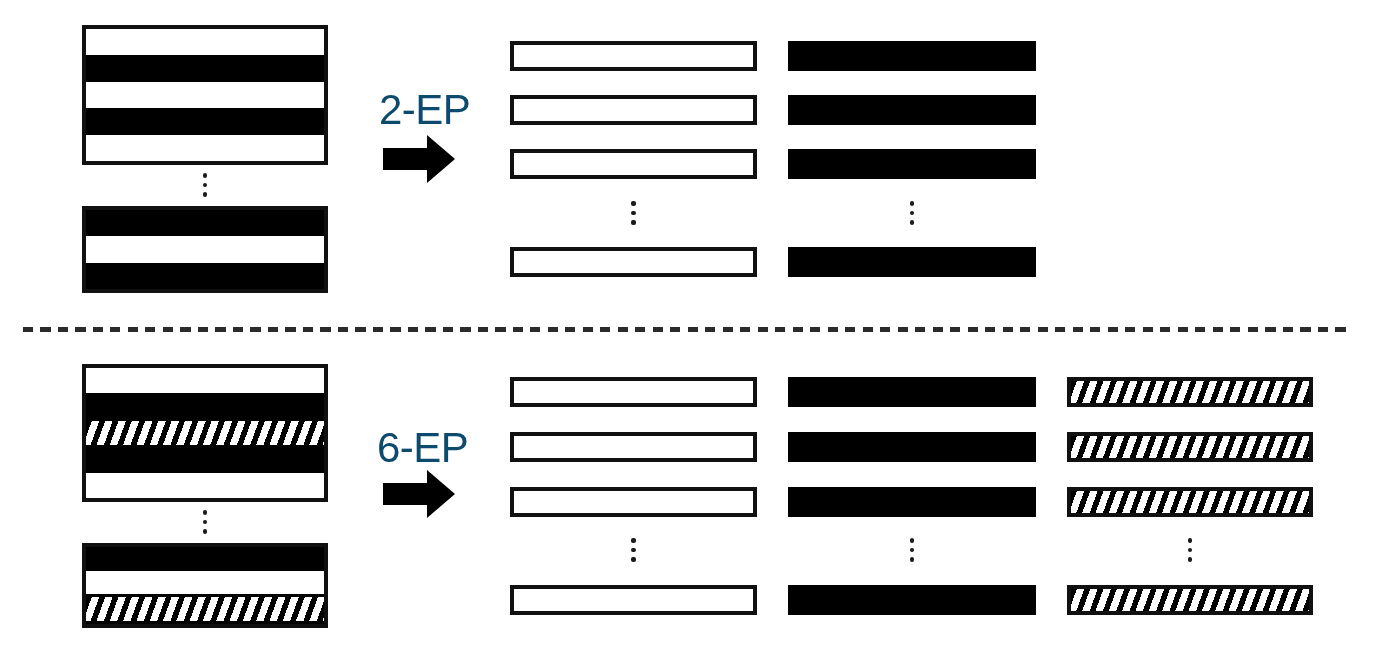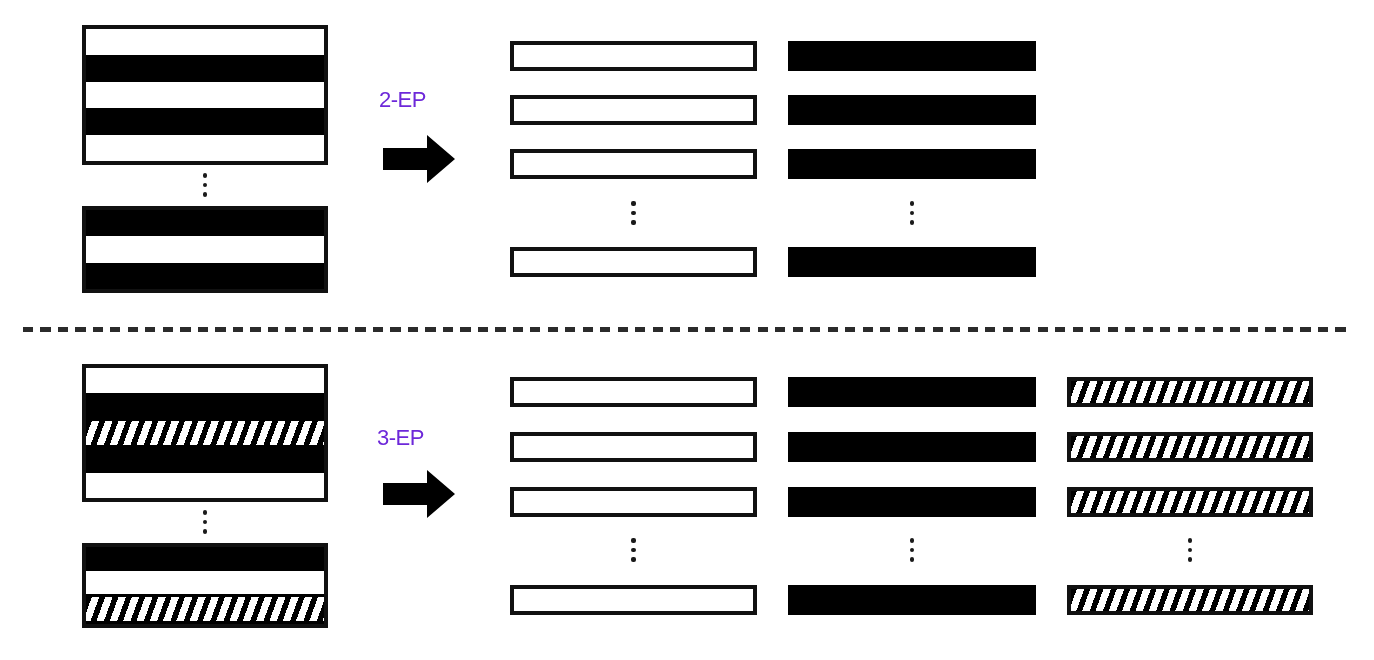--- a/index.html
+++ b/index.html
@@ -51,9 +51,9 @@
 
   
   .ep-label {
-    font-size: 22px;
+    font-size: 42px;
     line-height: 1;
-    color: #6d28d9;
+    color: #0c4a6e;
     letter-spacing: -0.5px;
     white-space: nowrap;
     text-align: center;

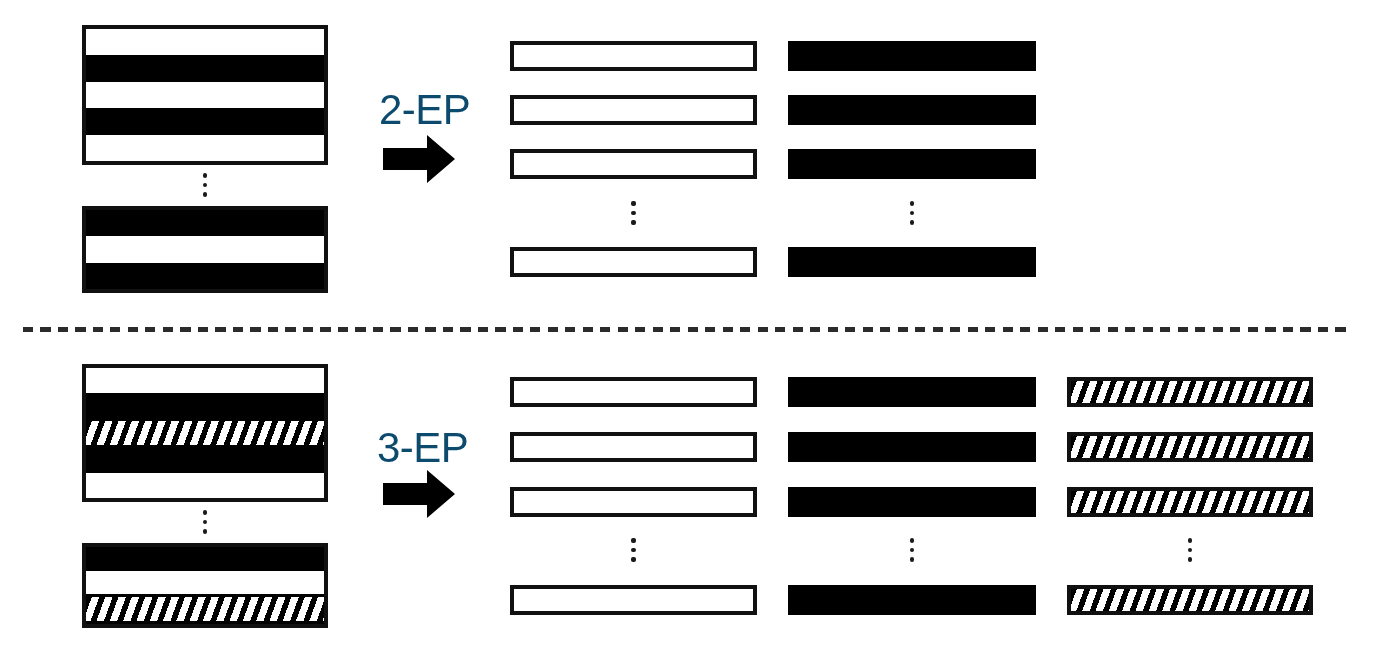--- a/index.html
+++ b/index.html
@@ -80,7 +80,7 @@
 
   <div class="divider" style="left:23px; top:327px; width:1325px;"></div>
 
-  <div class="ep-label" style="left:377px; top:427px;">3-EP</div>
+  <div class="ep-label" style="left:377px; top:427px;">6-EP</div>
 
   <svg class="arrow" style="left:383px; top:470px;" width="72" height="48" viewBox="0 0 72 48">
     <path d="M0 13 H44 V0 L72 24 L44 48 V35 H0 Z" fill="#000000"></path>

